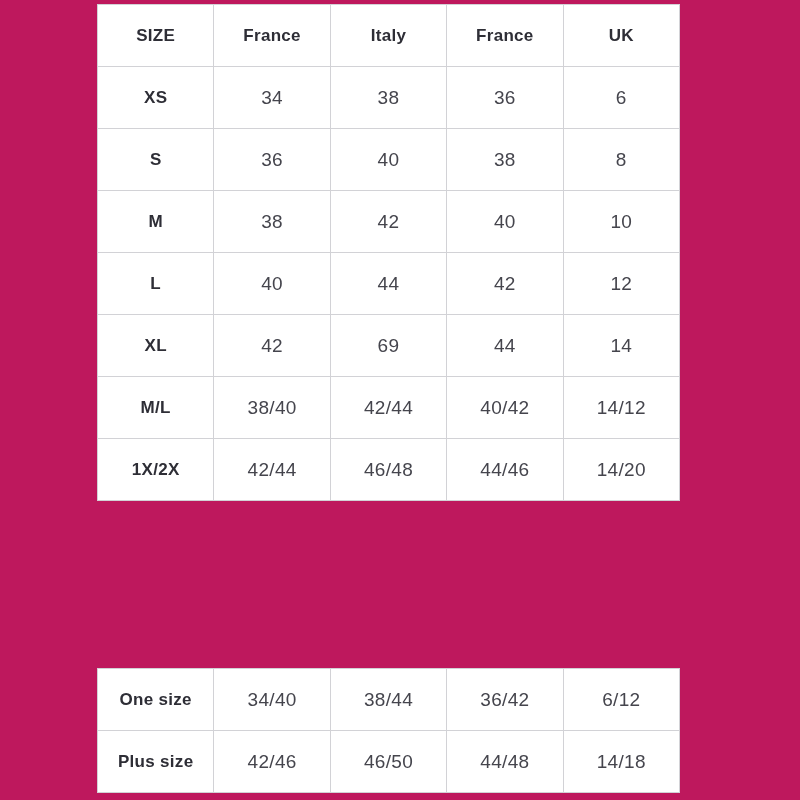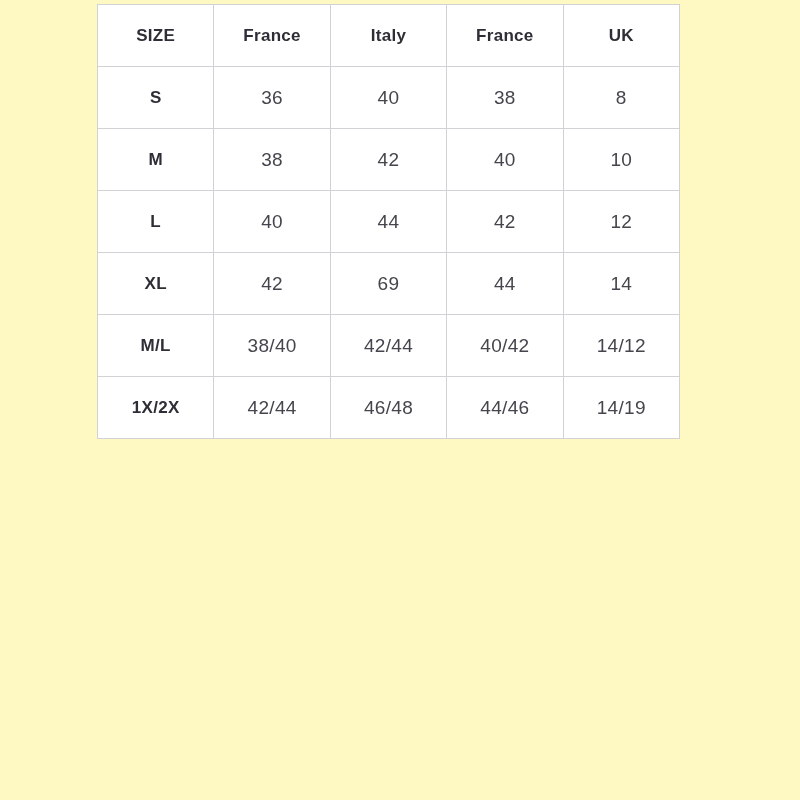--- a/index.html
+++ b/index.html
@@ -14,7 +14,7 @@
     position: relative;
     width: 800px;
     height: 800px;
-    background: #fef9c3;
+    background: #be185d;
     overflow: hidden;
   }
   table.size-table {

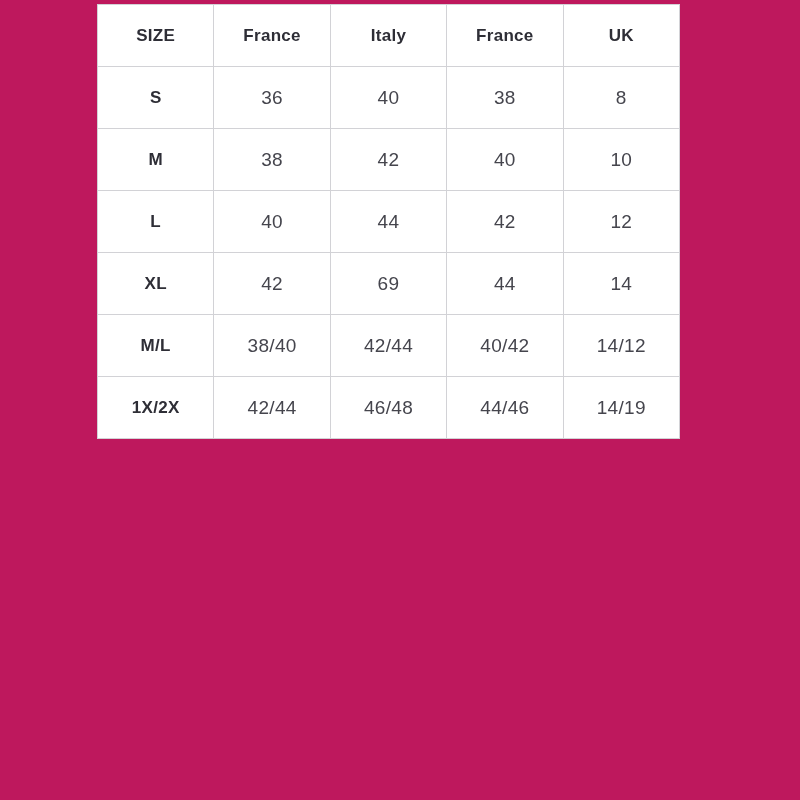--- a/index.html
+++ b/index.html
@@ -68,6 +68,13 @@
     </thead>
     <tbody>
       <tr>
+        <th>XS</th>
+        <td>34</td>
+        <td>38</td>
+        <td>36</td>
+        <td>6</td>
+      </tr>
+      <tr>
         <th>S</th>
         <td>36</td>
         <td>40</td>

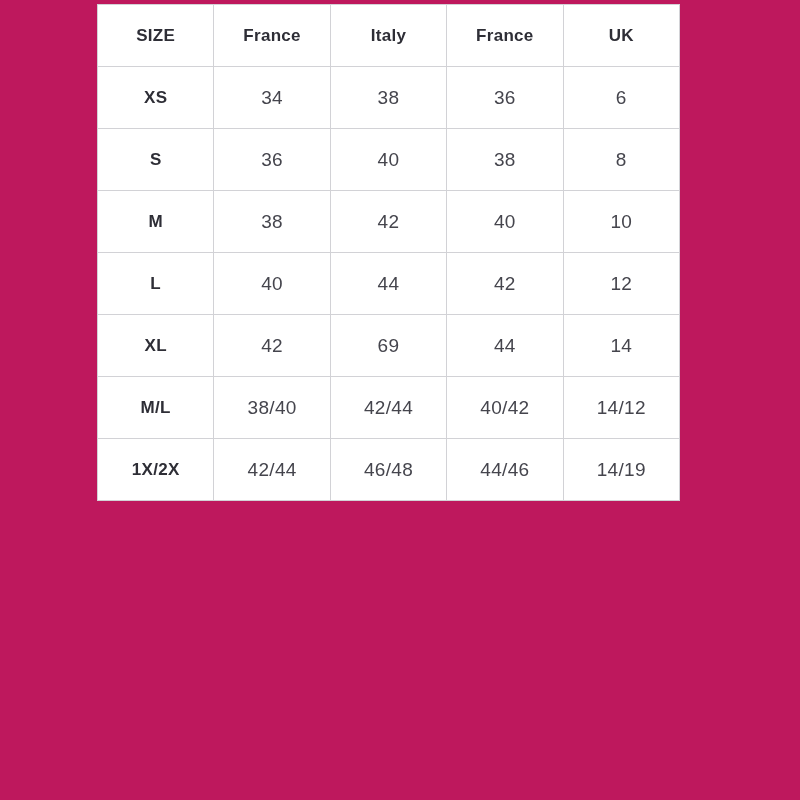--- a/index.html
+++ b/index.html
@@ -114,7 +114,7 @@
         <td>42/44</td>
         <td>46/48</td>
         <td>44/46</td>
-        <td>14/19</td>
+        <td>14/20</td>
       </tr>
     </tbody>
   </table>

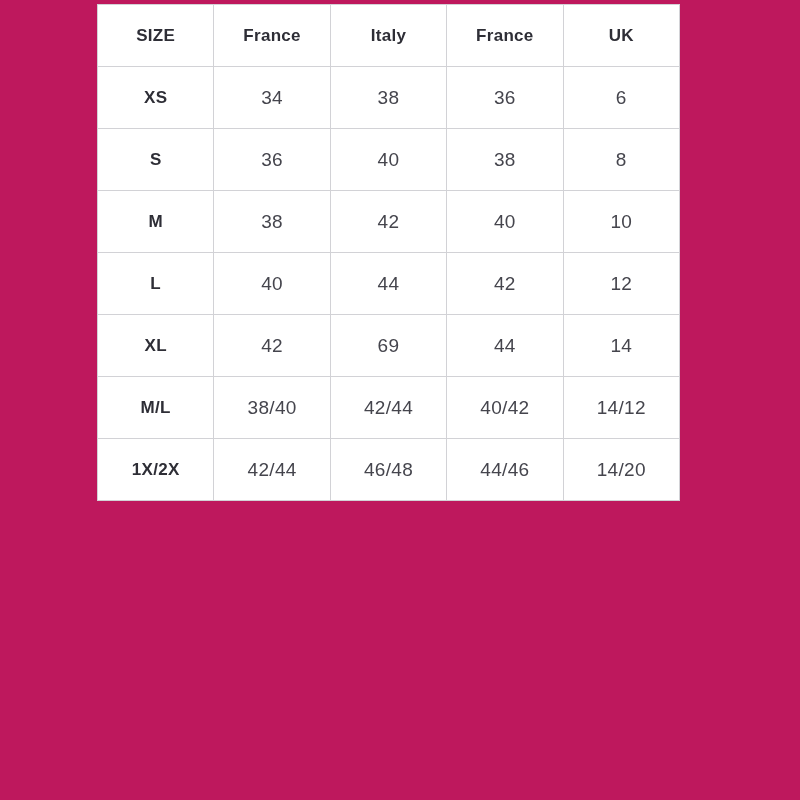--- a/index.html
+++ b/index.html
@@ -119,6 +119,24 @@
     </tbody>
   </table>
 
+  <table class="size-table secondary">
+    <tbody>
+      <tr>
+        <th>One size</th>
+        <td>34/40</td>
+        <td>38/44</td>
+        <td>36/42</td>
+        <td>6/12</td>
+      </tr>
+      <tr>
+        <th>Plus size</th>
+        <td>42/46</td>
+        <td>46/50</td>
+        <td>44/48</td>
+        <td>14/18</td>
+      </tr>
+    </tbody>
+  </table>
 
 </div>
 

